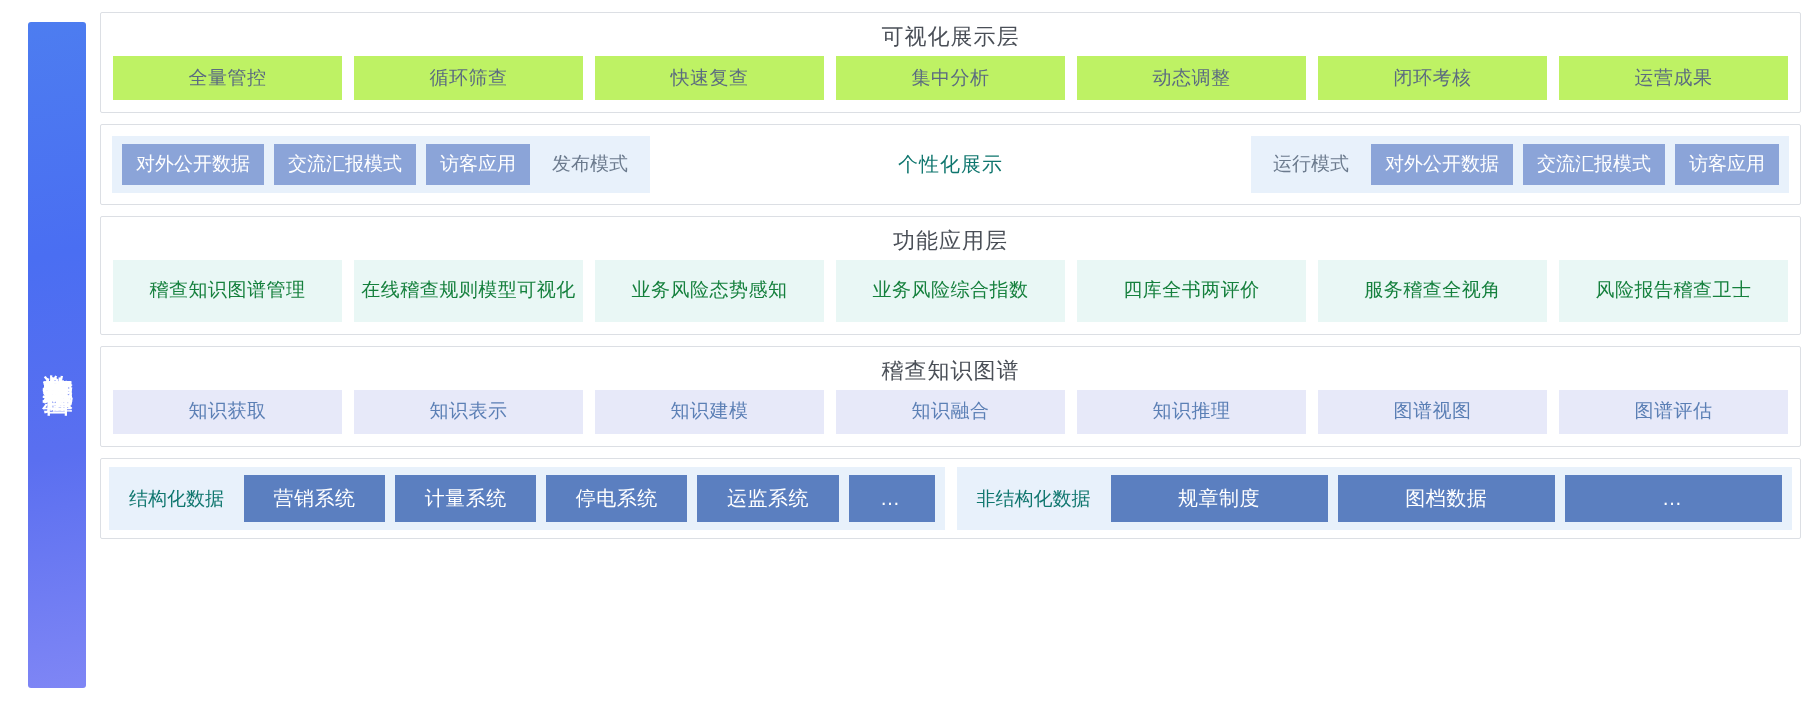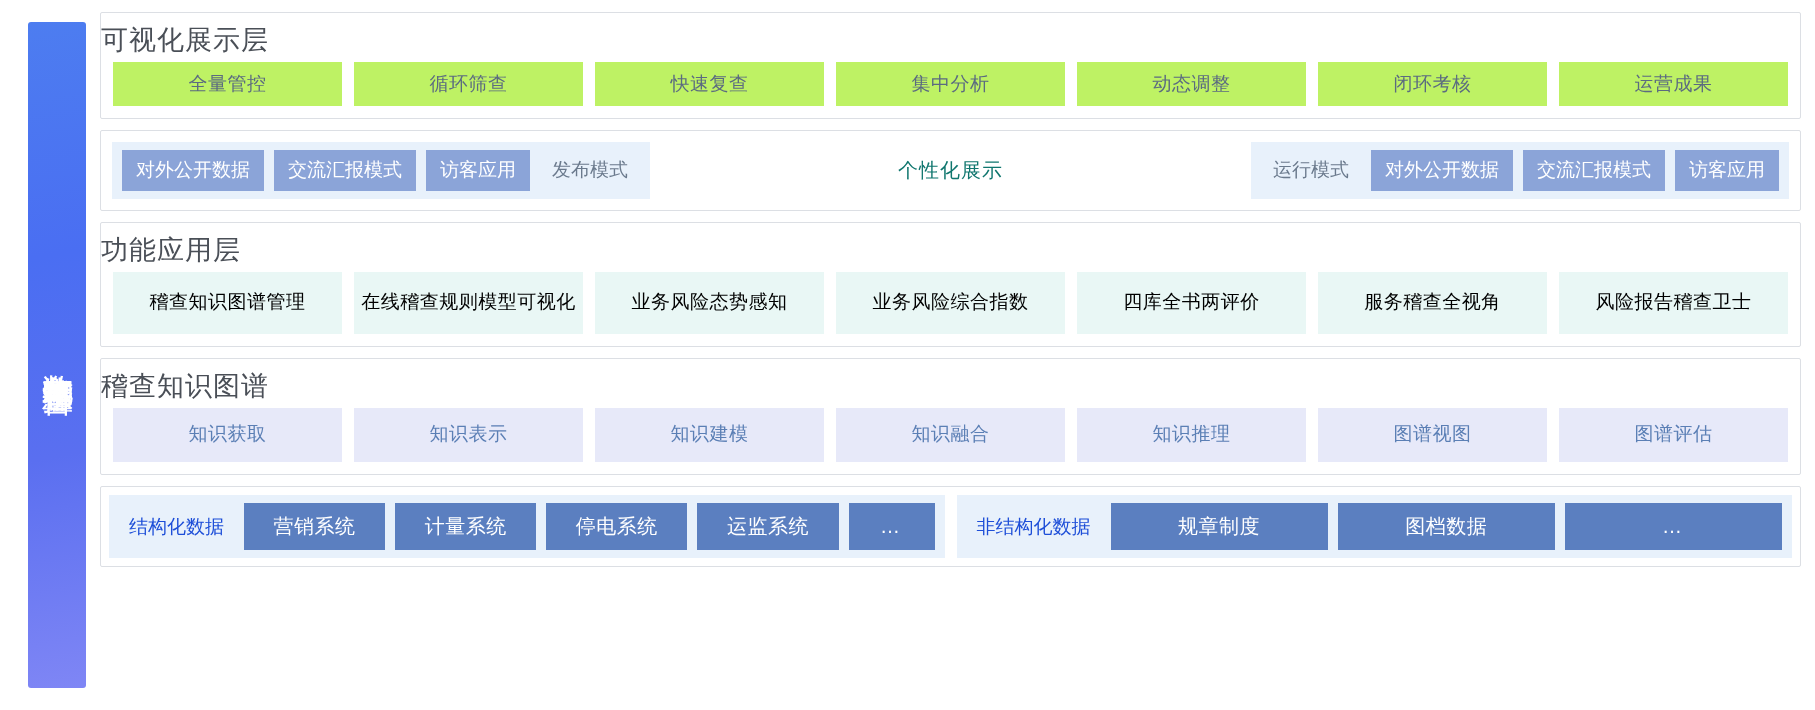--- a/index.html
+++ b/index.html
@@ -65,8 +65,9 @@
   }
 
   .layer-title {
+    text-align: center;
     color: #4a4f57;
-    font-size: 27px;
+    font-size: 22px;
     padding: 9px 0 4px 0;
     letter-spacing: 1px;
   }

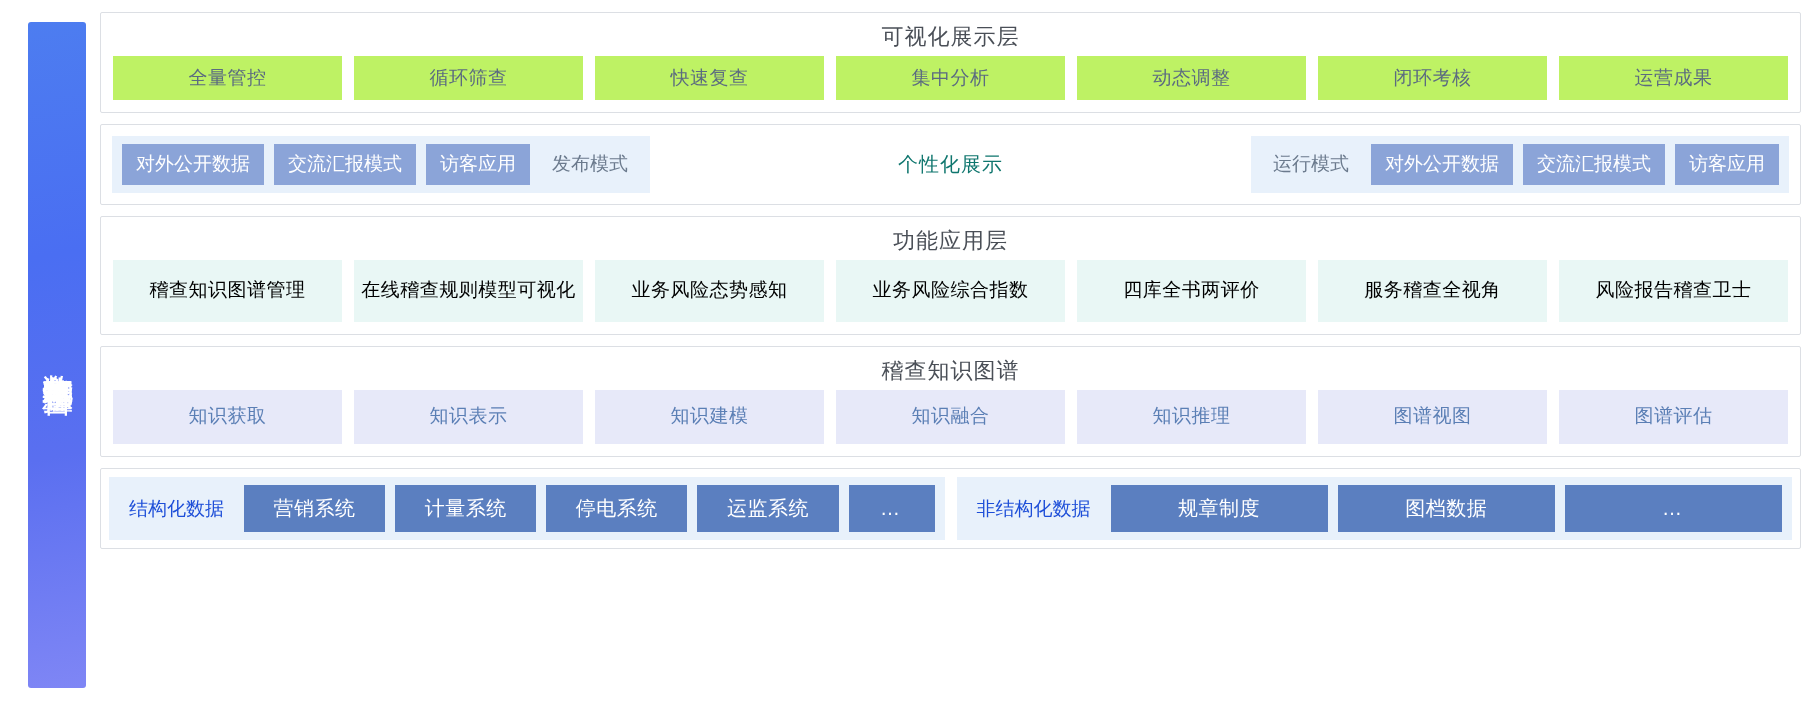--- a/index.html
+++ b/index.html
@@ -155,7 +155,7 @@
   
   .layer-func .chip {
     background: #e9f7f5;
-    color: #000000;
+    color: #15803d;
     height: 62px;
   }
 

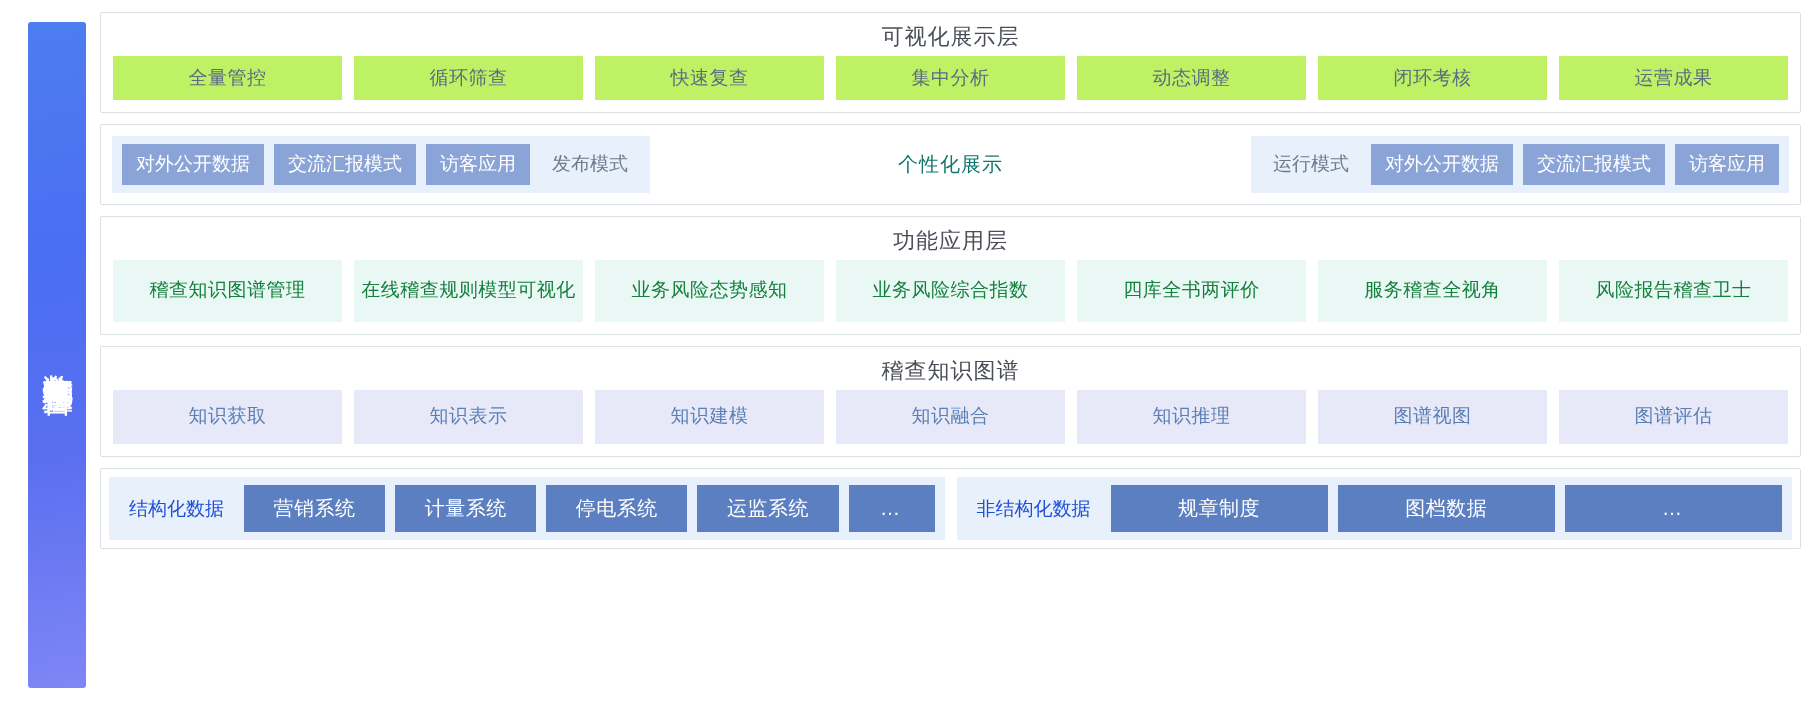--- a/index.html
+++ b/index.html
@@ -163,7 +163,7 @@
   .layer-kg .chip {
     background: #e7e9f9;
     color: #5b7fb5;
-    height: 54px;
+    height: 44px;
   }
 
   

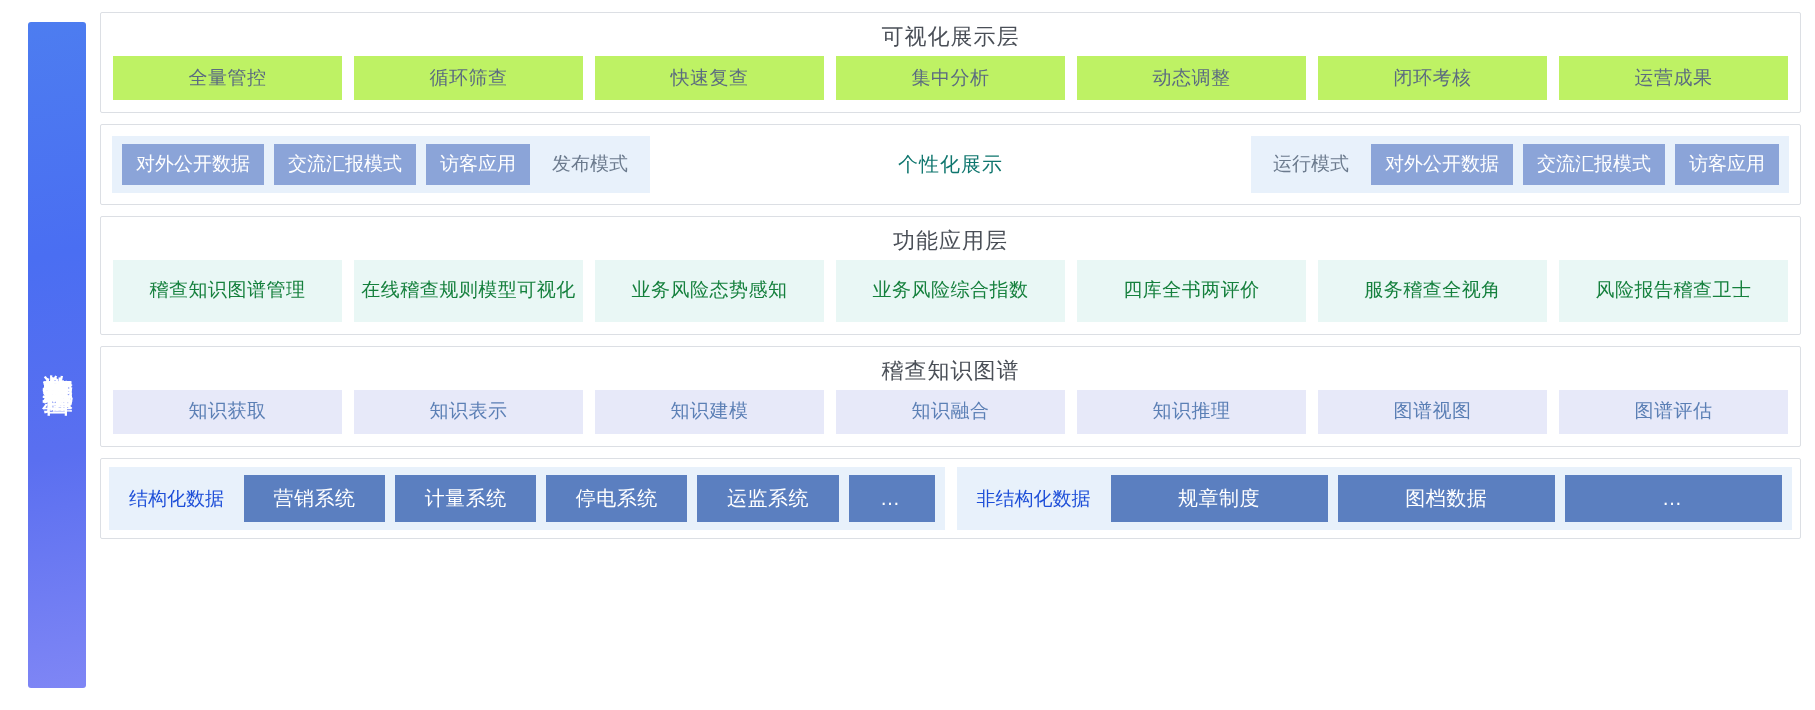--- a/index.html
+++ b/index.html
@@ -185,7 +185,7 @@
   .data-group.structured   { flex: 1 1 0; }
   .data-group.unstructured { flex: 1 1 0; }
   .data-label {
-    color: #1d4ed8;
+    color: #0f766e;
     font-size: 19px;
     line-height: 1.32;
     display: flex;

